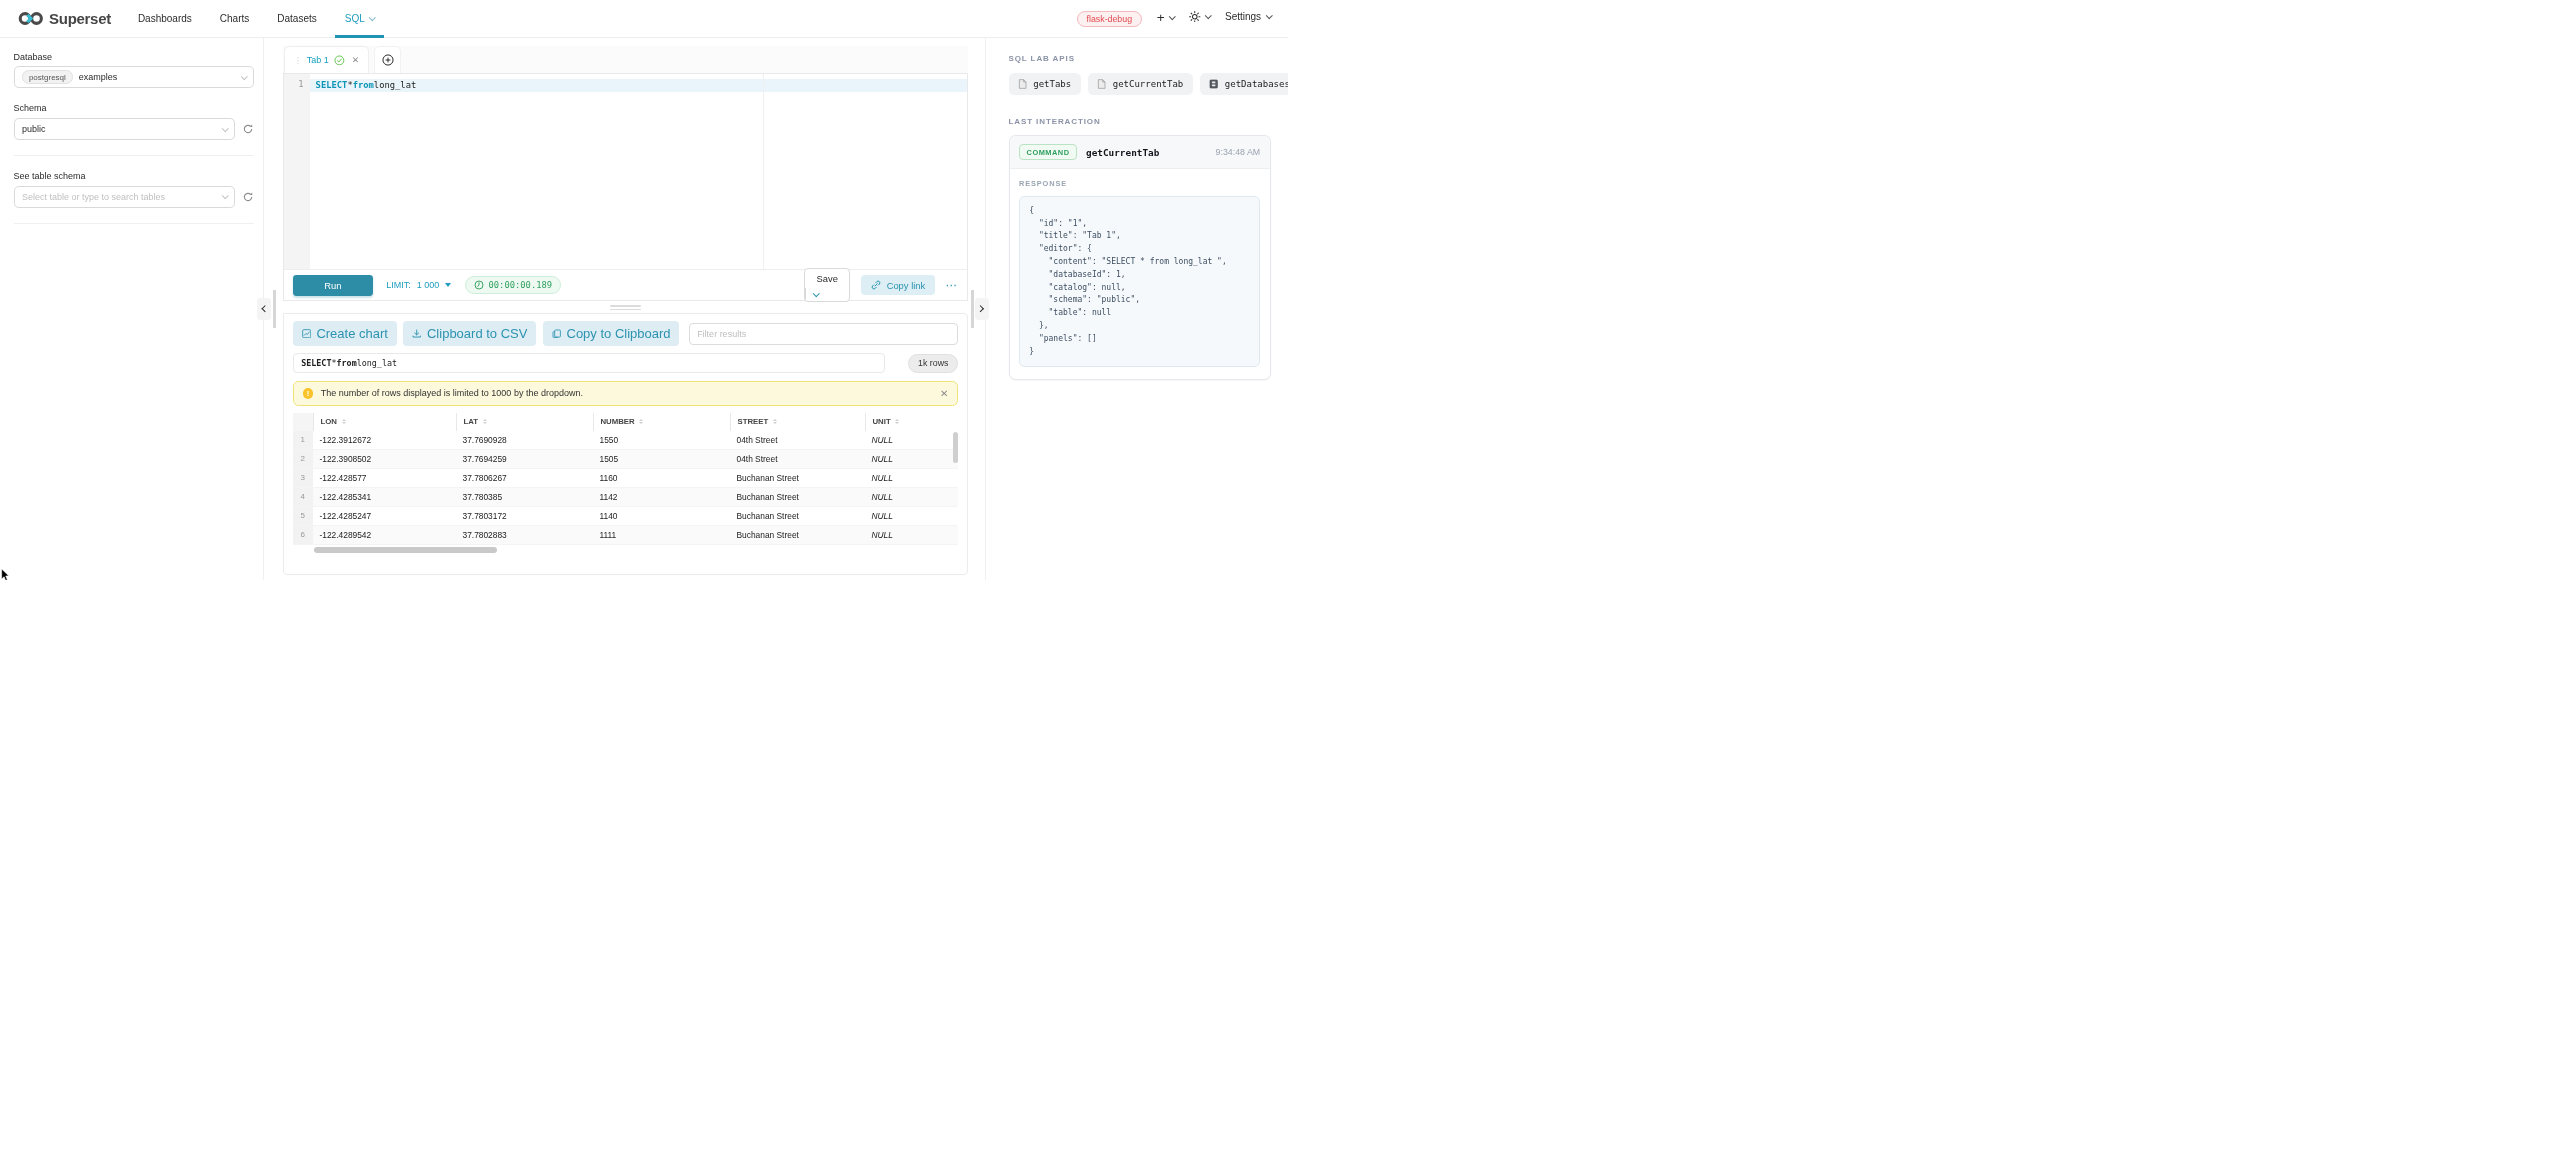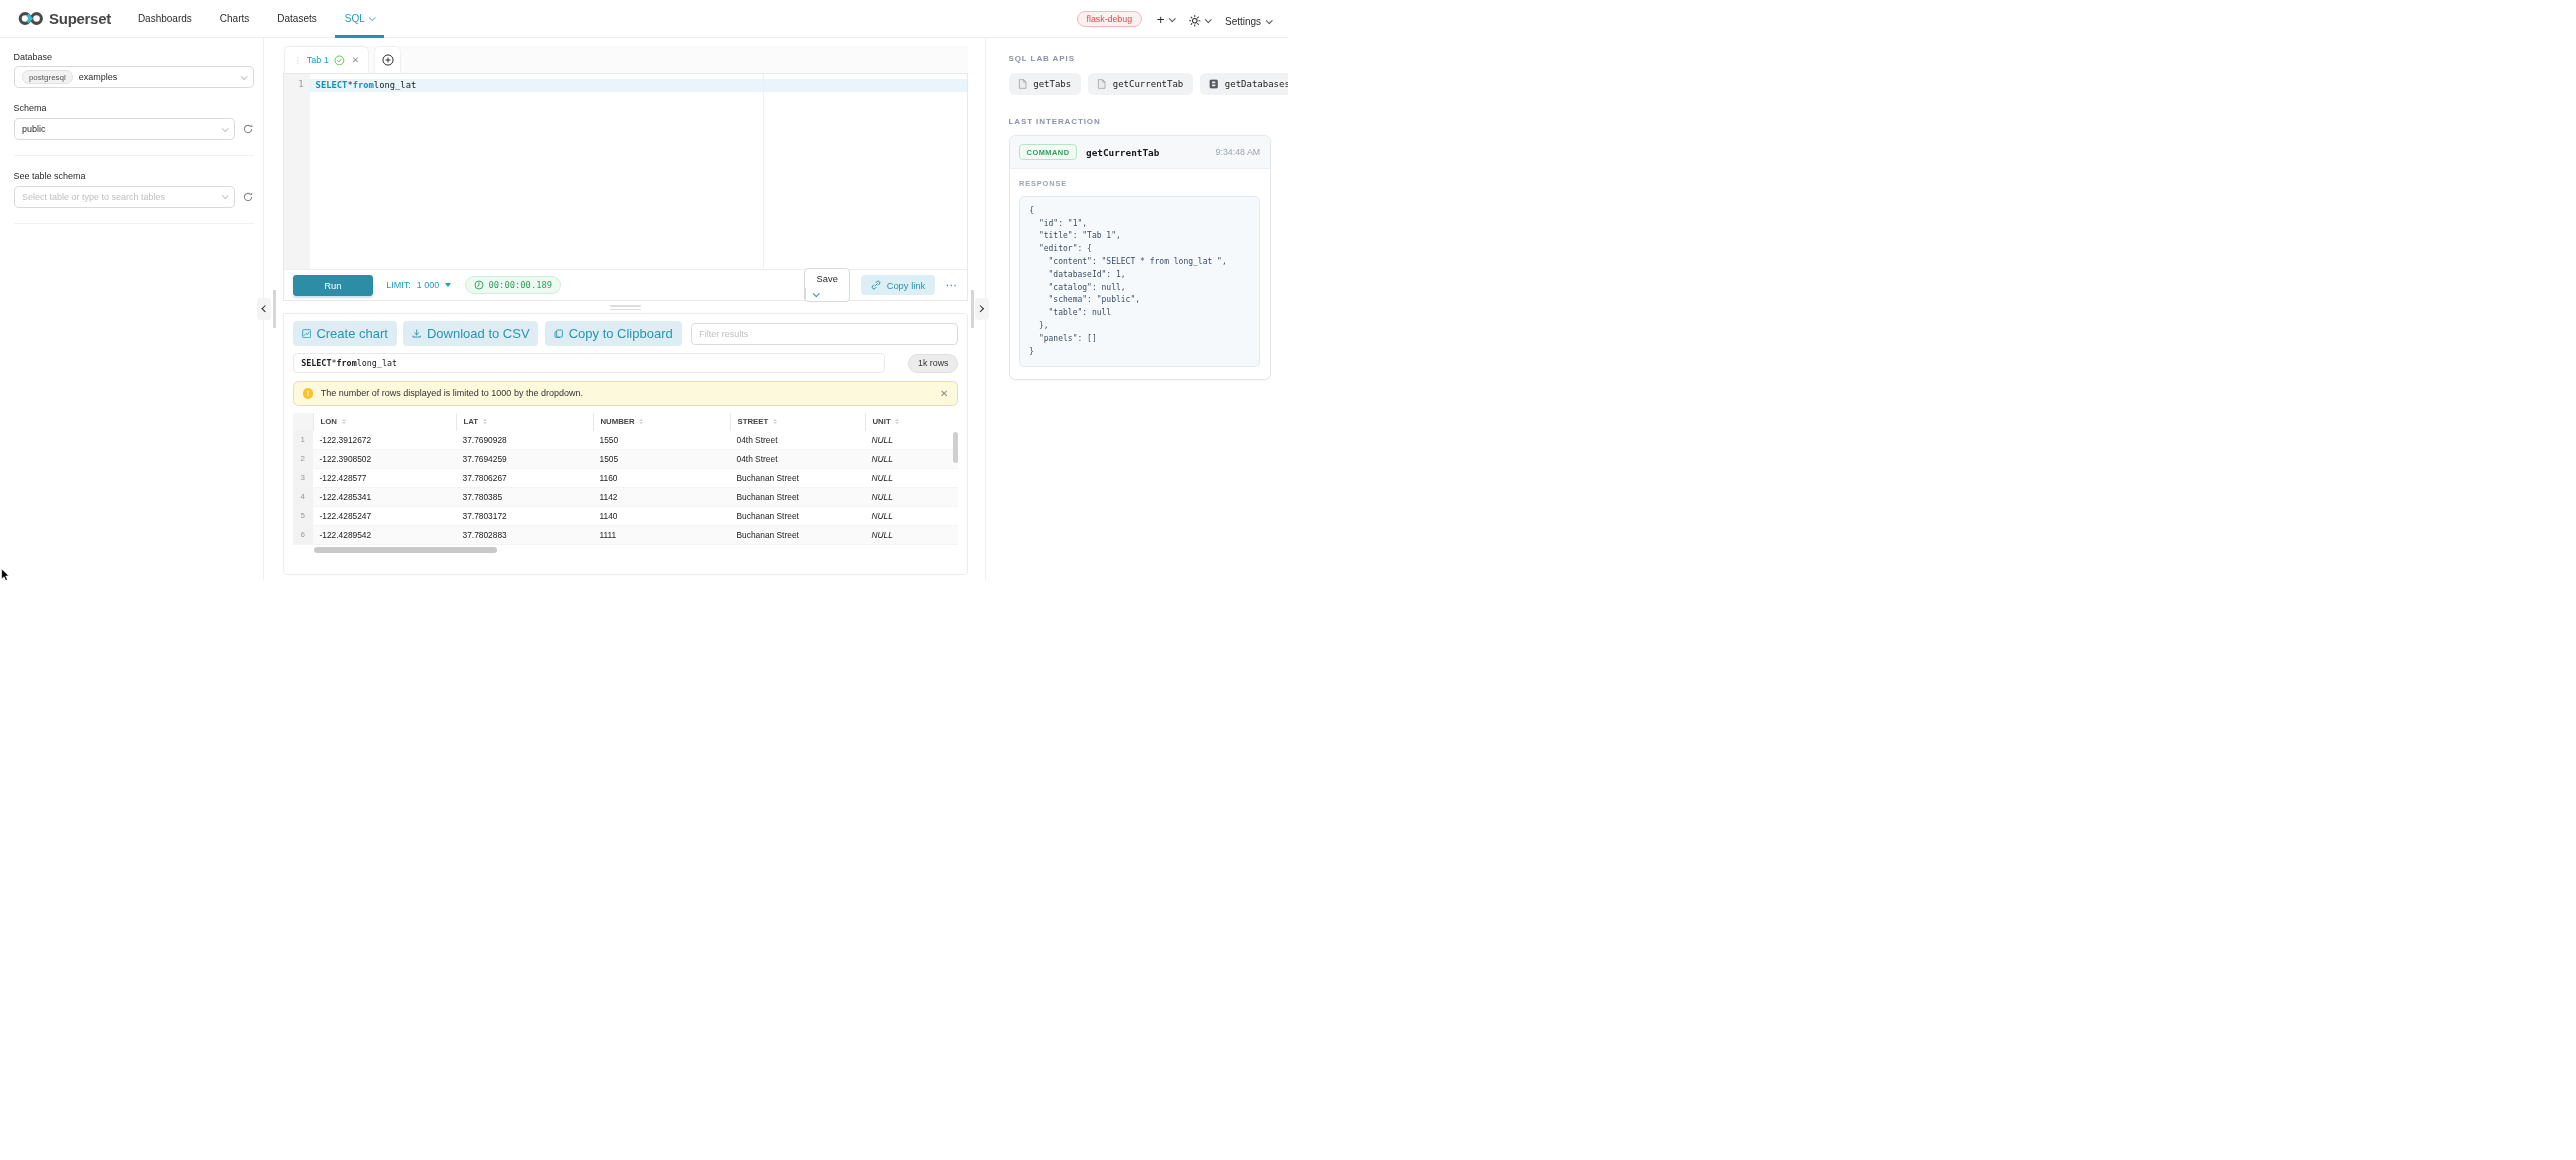--- a/index.html
+++ b/index.html
@@ -18,7 +18,7 @@
   .nav-item.active::after { content:""; position:absolute; left:-9.4px; right:-9.4px; bottom:-0.7px; height:2.7px; background:#2194b6; }
   .chev { width:4.7px; height:4.7px; border-right:1.1px solid #555; border-bottom:1.1px solid #555; transform:rotate(45deg) translateY(-1.3px); }
   .chev.teal { border-color:#7fb9c9; }
-  .header-right { margin-left:auto; display:flex; align-items:flex-end; gap:15px; }
+  .header-right { margin-left:auto; display:flex; align-items:flex-start; gap:15px; }
   .env-tag { border:0.7px solid #f4b9bd; background:#fdf0f0; color:#e2484f; font-size:8.8px;
              border-radius:8.8px; padding:2px 8.8px; }
   .hr-group { display:flex; align-items:center; gap:4.7px; cursor:pointer; }

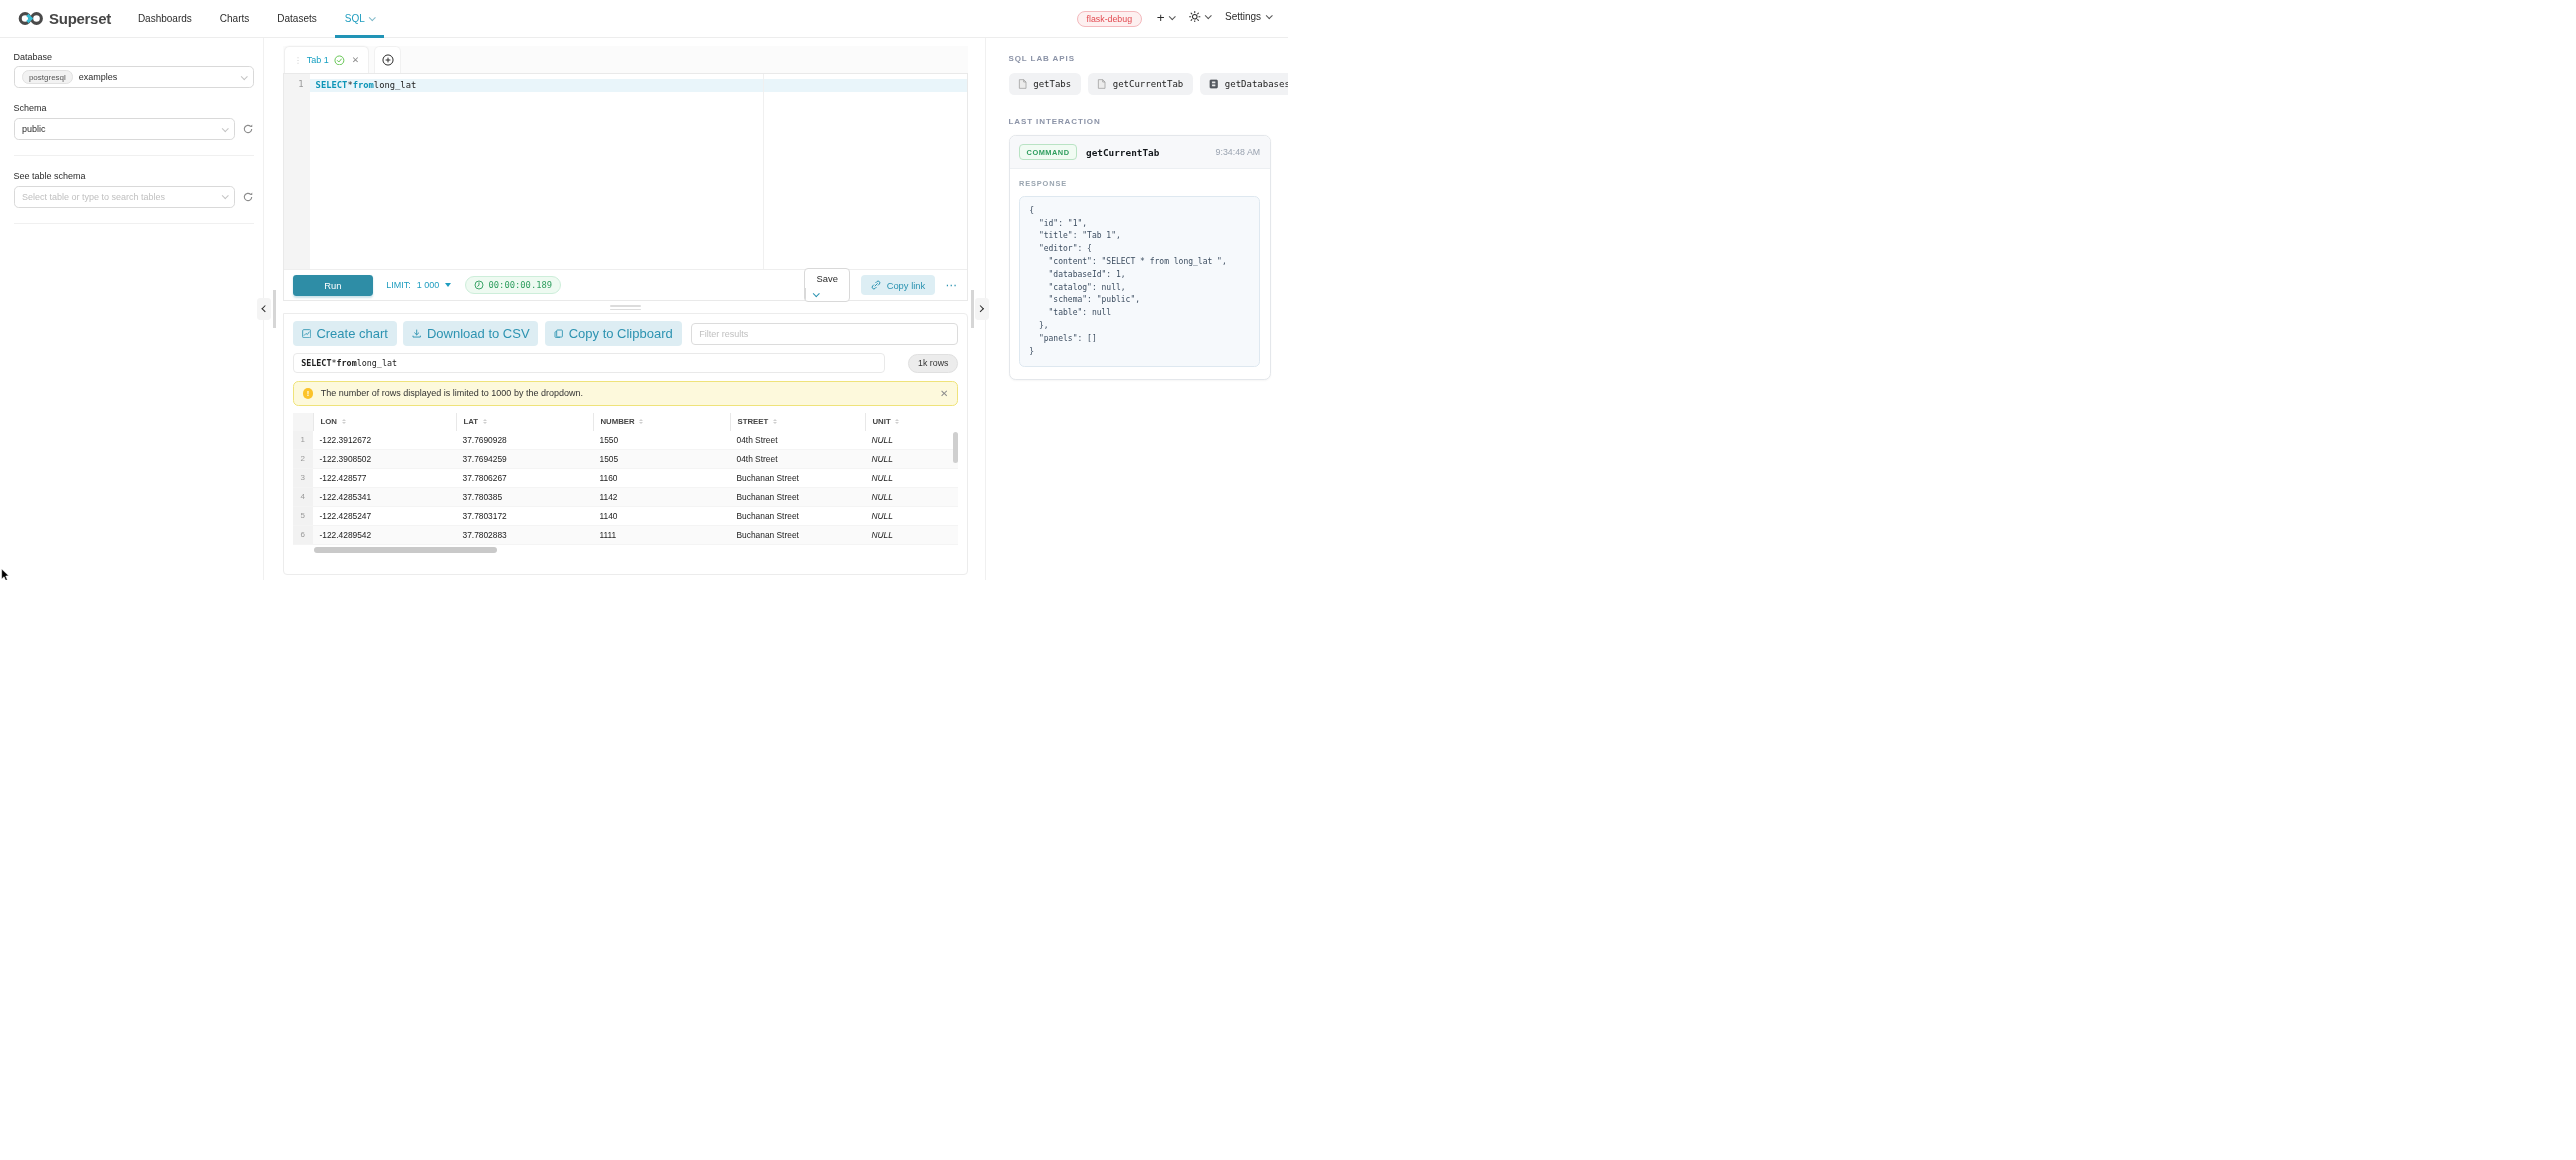--- a/index.html
+++ b/index.html
@@ -351,7 +351,7 @@
             <polyline points="4,5.8 7,8.8 10,5.8" fill="none" stroke="#2d93b1" stroke-width="1.4" stroke-linecap="round" stroke-linejoin="round"></polyline>
             <path d="M1.5 10.5 v1.5 h11 v-1.5" fill="none" stroke="#2d93b1" stroke-width="1.4" stroke-linecap="round"></path>
           </svg>
-          <span>Download to CSV</span>
+          <span>Clipboard to CSV</span>
         </div>
         <div class="act-btn">
           <svg width="9.4" height="9.4" viewBox="0 0 14 14">

